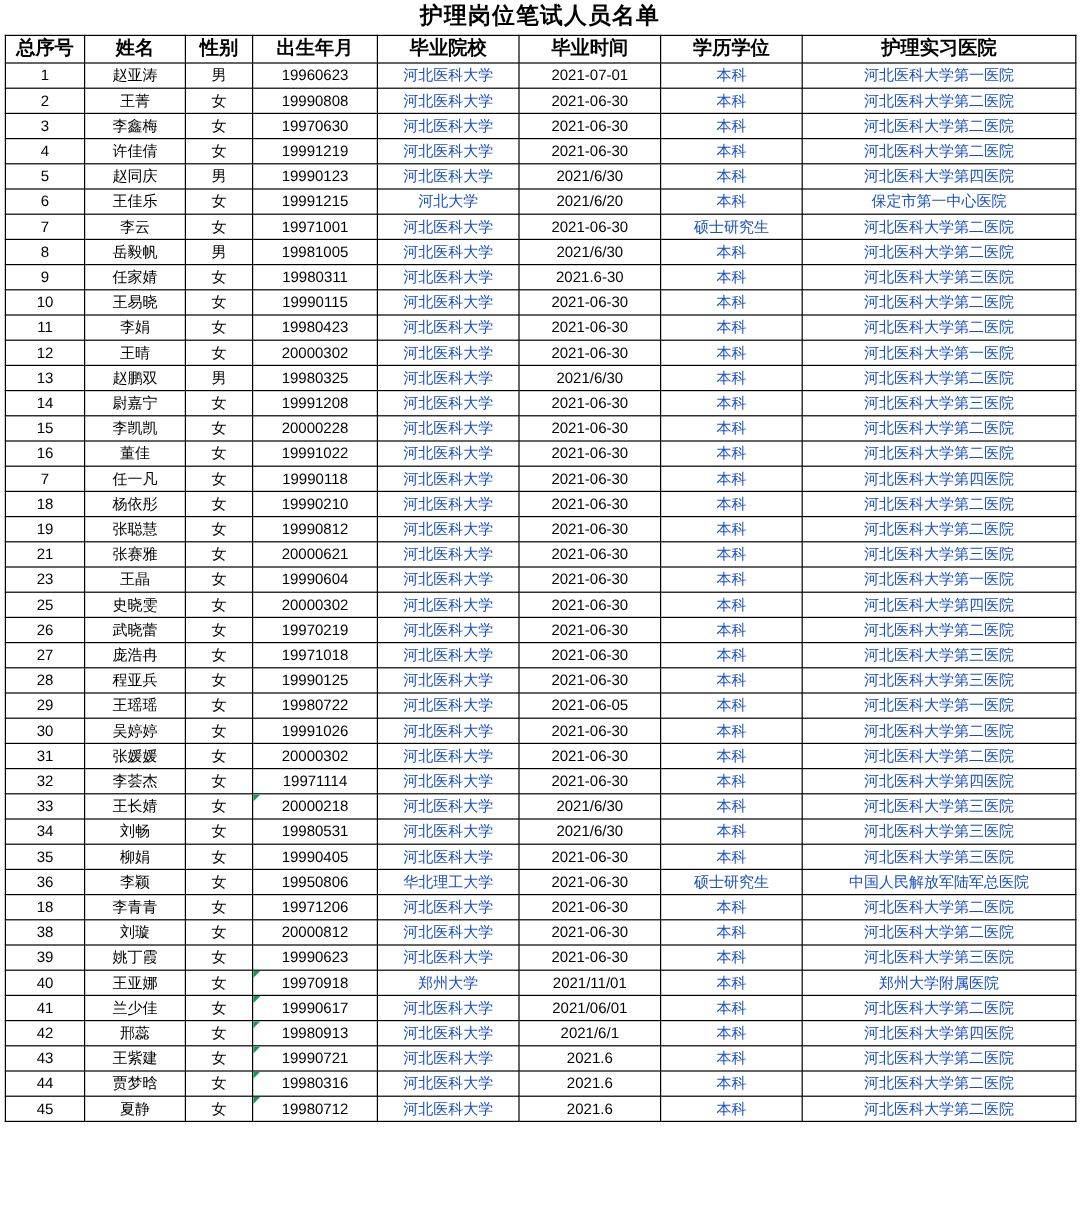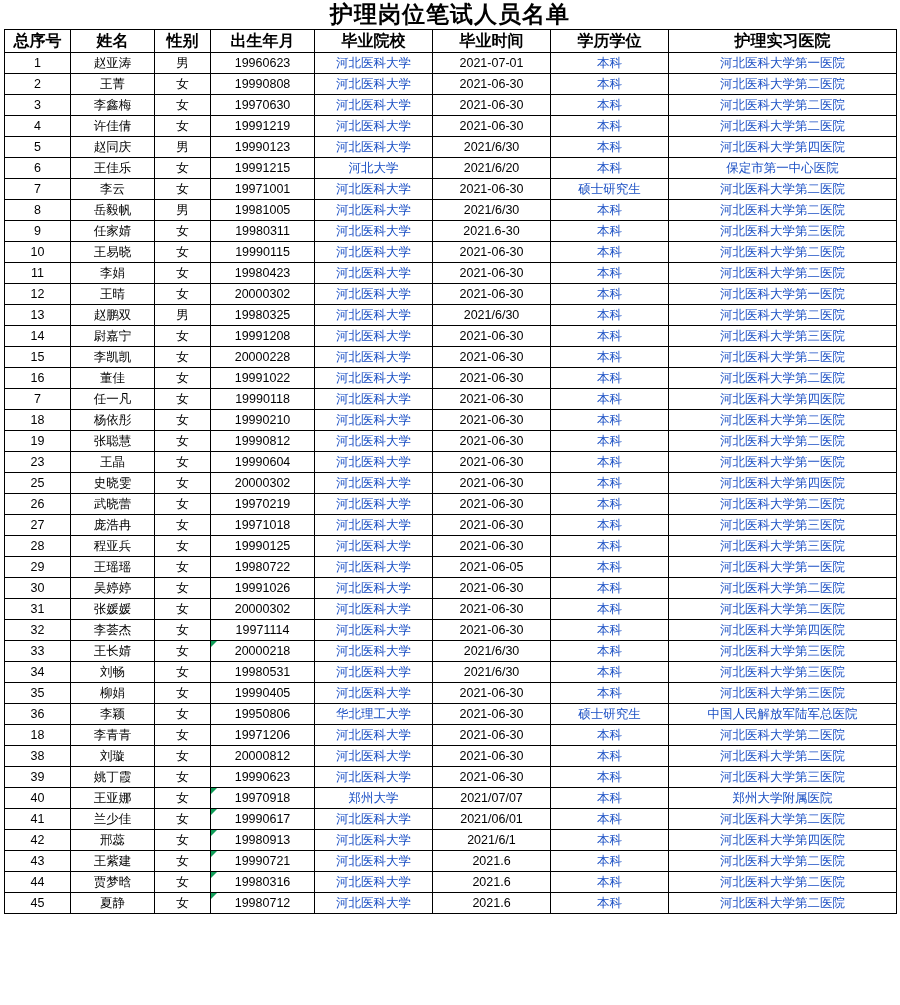--- a/index.html
+++ b/index.html
@@ -23,7 +23,7 @@
   }
   #doc-title {
     text-align: center;
-    font-size: 23px;
+    font-size: 19px;
     font-weight: bold;
     letter-spacing: 1px;
     padding: 4px 0 5px 0;

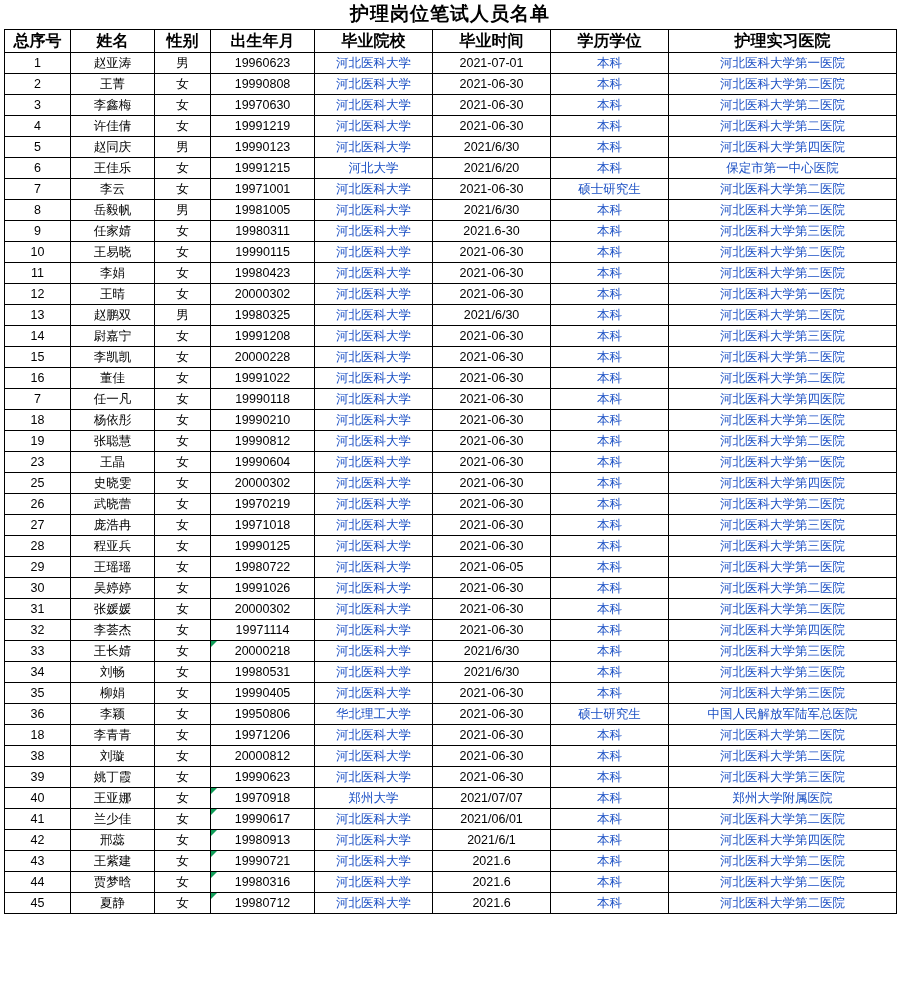--- a/index.html
+++ b/index.html
@@ -296,6 +296,16 @@
           <td class="blue">河北医科大学第二医院</td>
         </tr>
         <tr>
+          <td>21</td>
+          <td>张赛雅</td>
+          <td>女</td>
+          <td>20000621</td>
+          <td class="blue">河北医科大学</td>
+          <td>2021-06-30</td>
+          <td class="blue">本科</td>
+          <td class="blue">河北医科大学第三医院</td>
+        </tr>
+        <tr>
           <td>23</td>
           <td>王晶</td>
           <td>女</td>

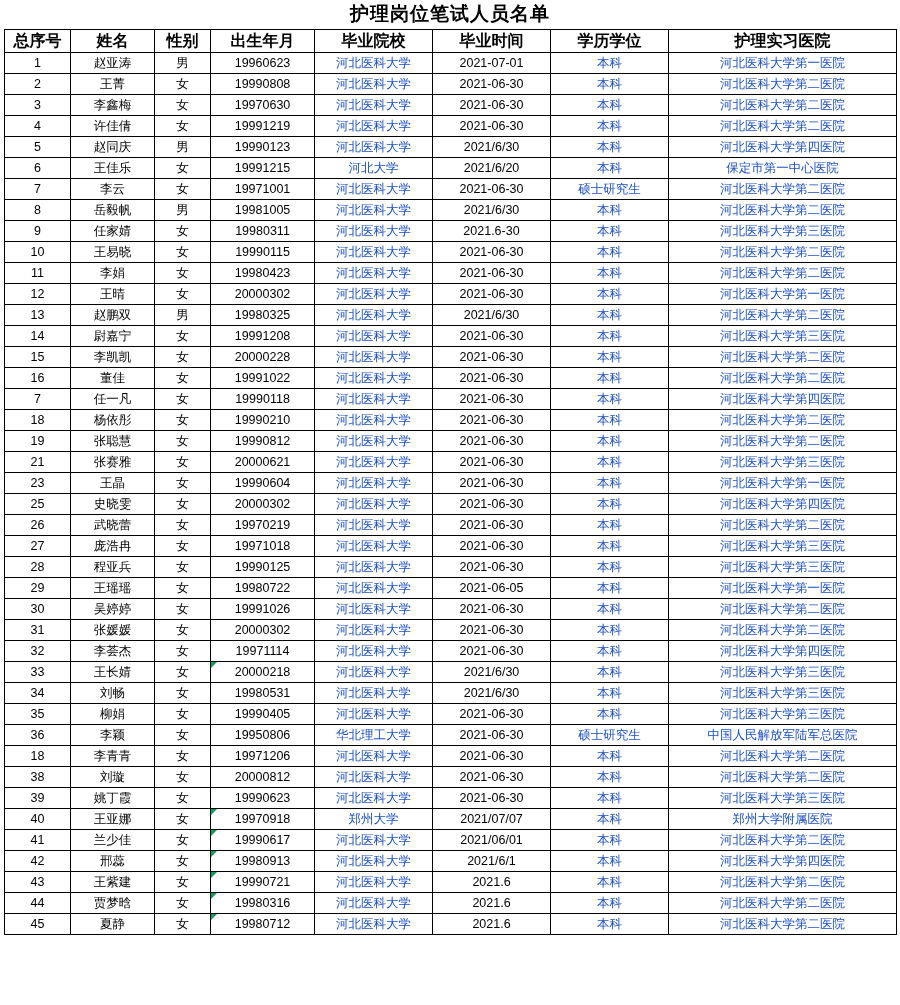--- a/index.html
+++ b/index.html
@@ -471,7 +471,7 @@
           <td>女</td>
           <td class="mark">19970918</td>
           <td class="blue">郑州大学</td>
-          <td>2021/07/07</td>
+          <td>2021/11/01</td>
           <td class="blue">本科</td>
           <td class="blue">郑州大学附属医院</td>
         </tr>

